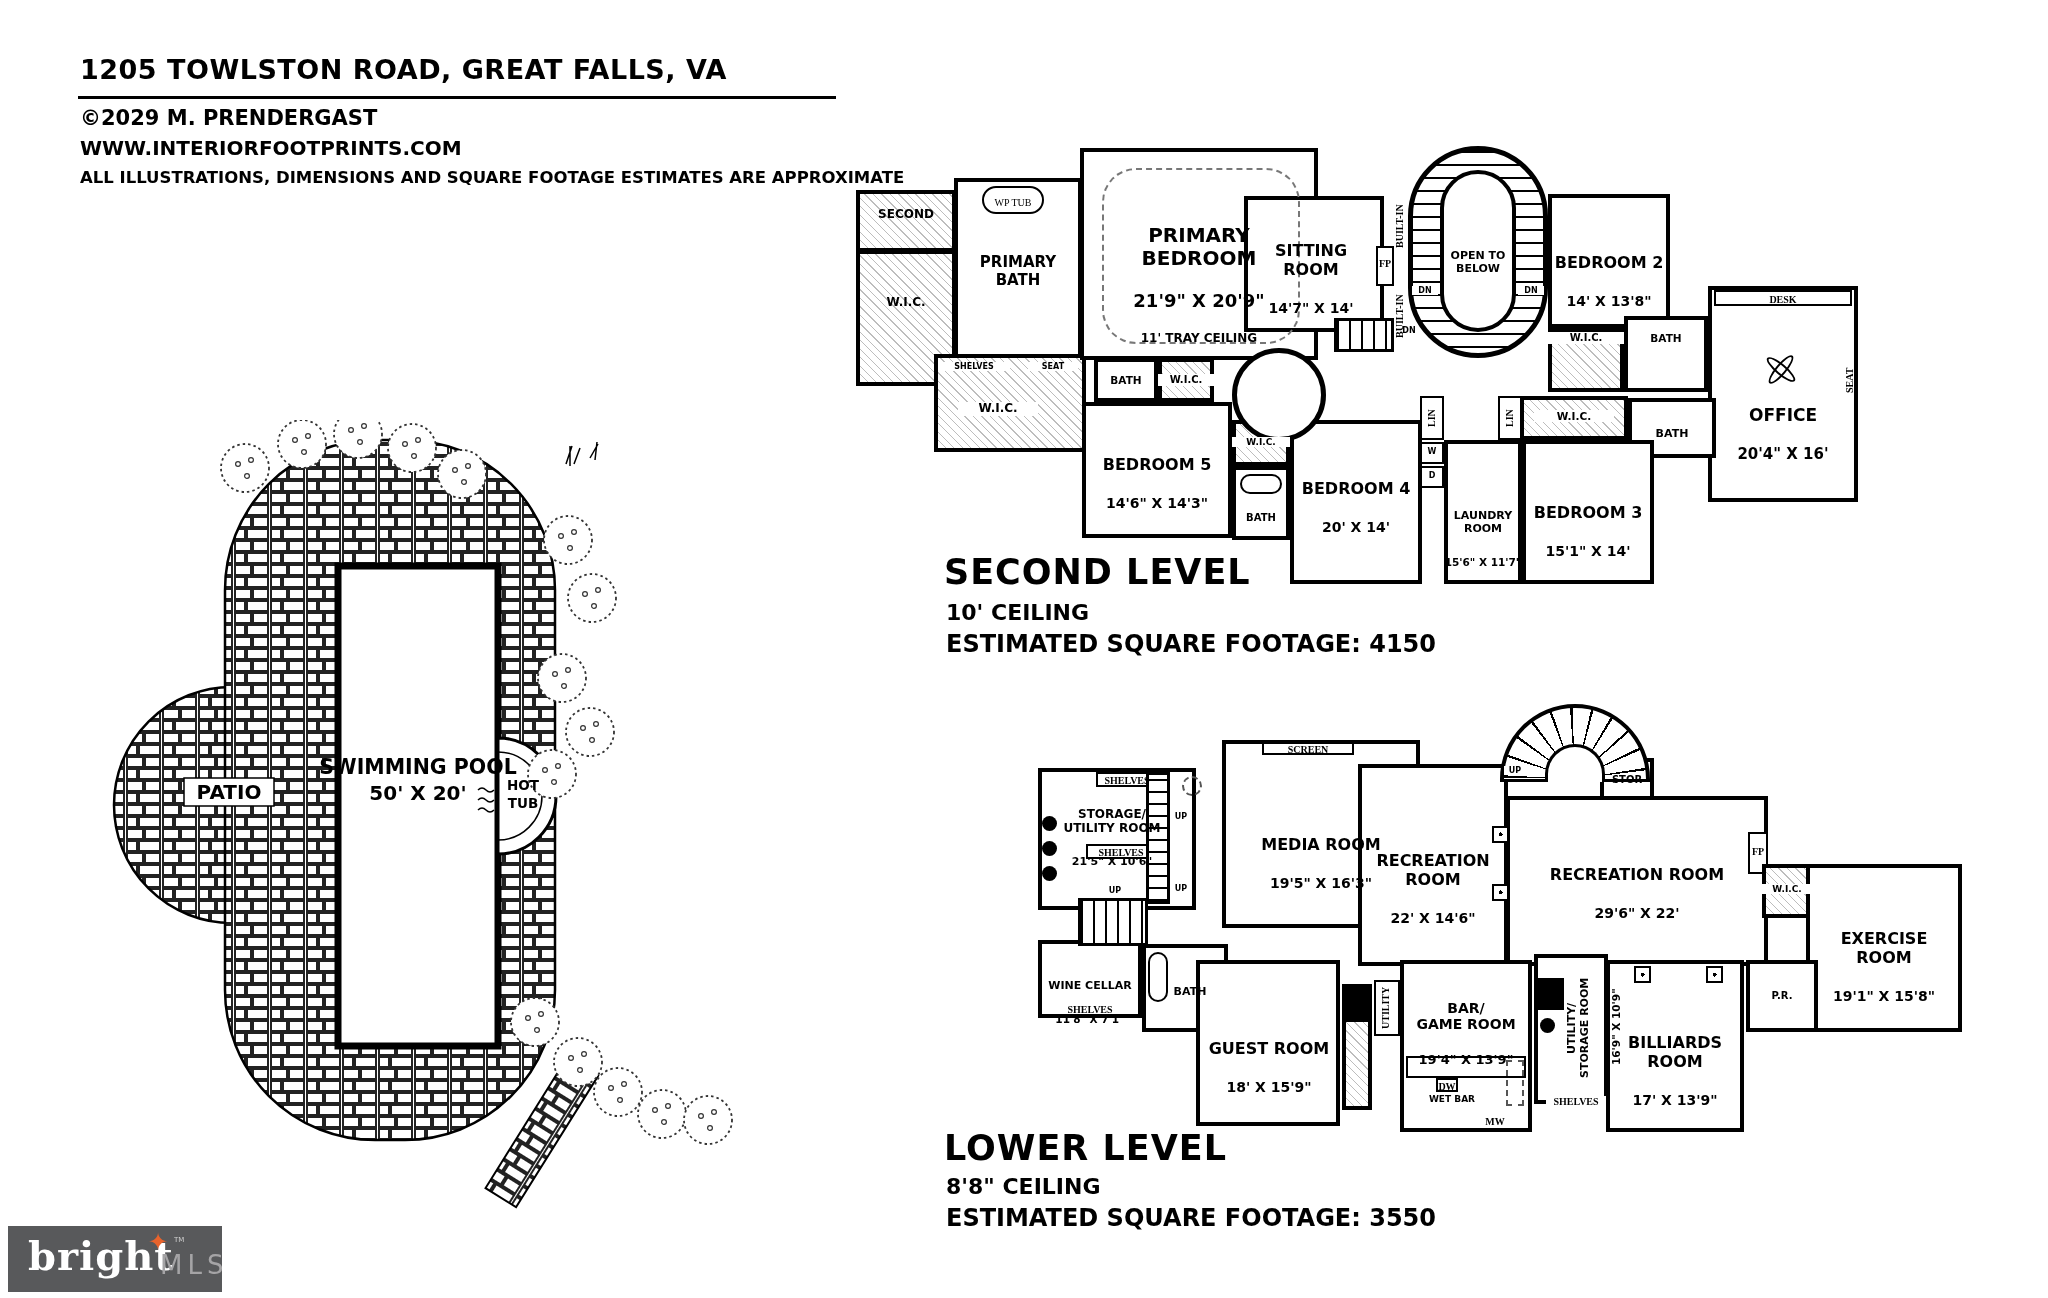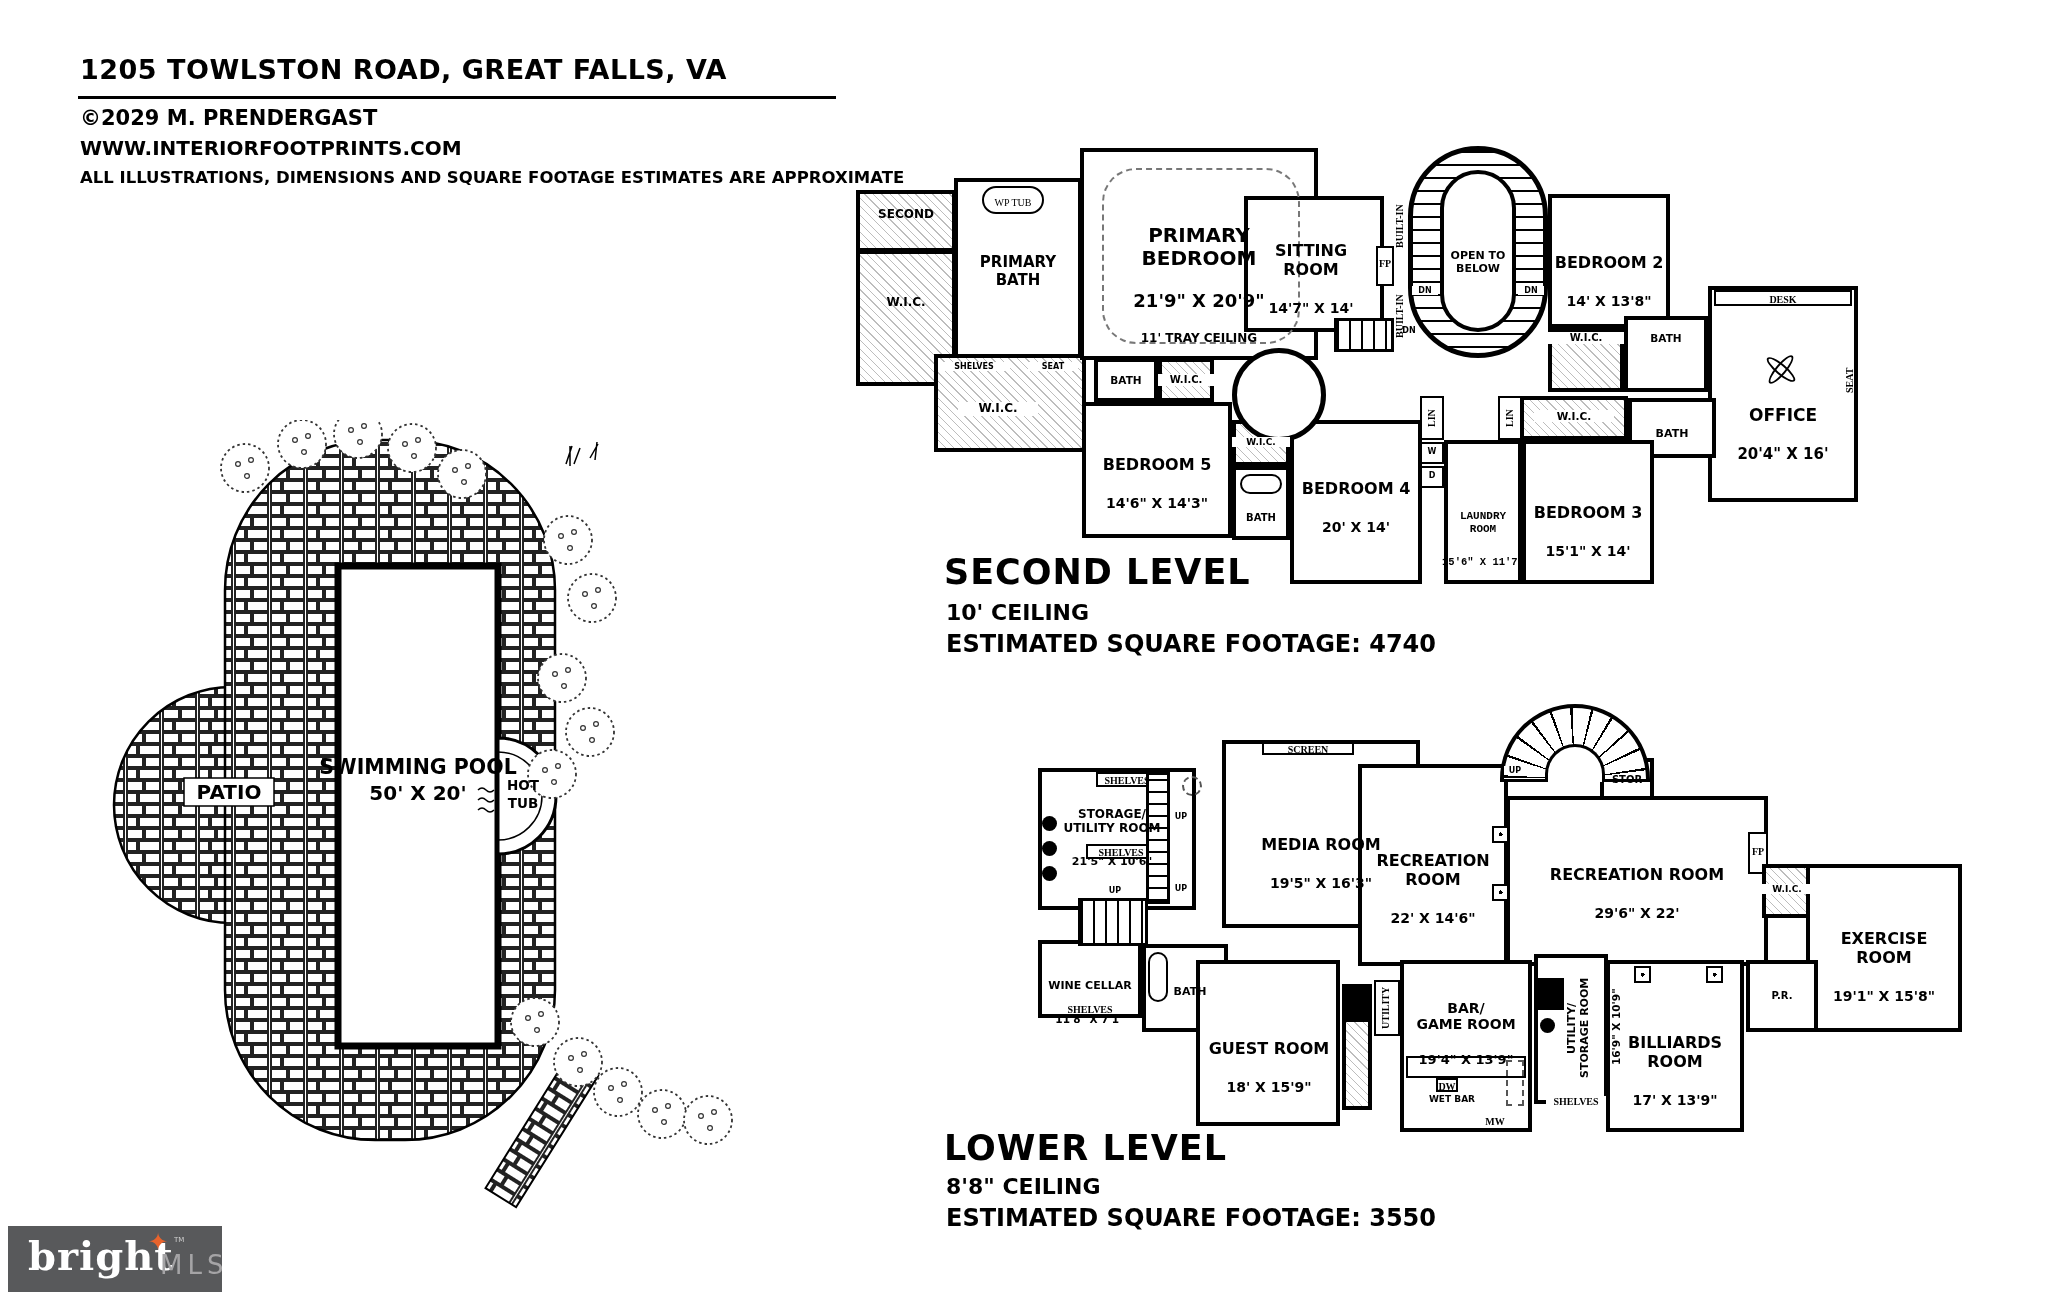--- a/index.html
+++ b/index.html
@@ -244,7 +244,7 @@
     <div class="lbl f10" style="left:1640px;top:428px;width:64px;">BATH</div>
 
     <div class="room" style="left:1444px;top:440px;width:78px;height:144px;"></div>
-    <div class="lbl" style="left:1436px;top:492px;width:94px;font-family:Liberation Mono, monospace;">
+    <div class="lbl" style="left:1436px;top:492px;width:94px;">
       <div class="nm f10">LAUNDRY
 ROOM</div>
       <div class="dm f9">15'6" X 11'7"</div>

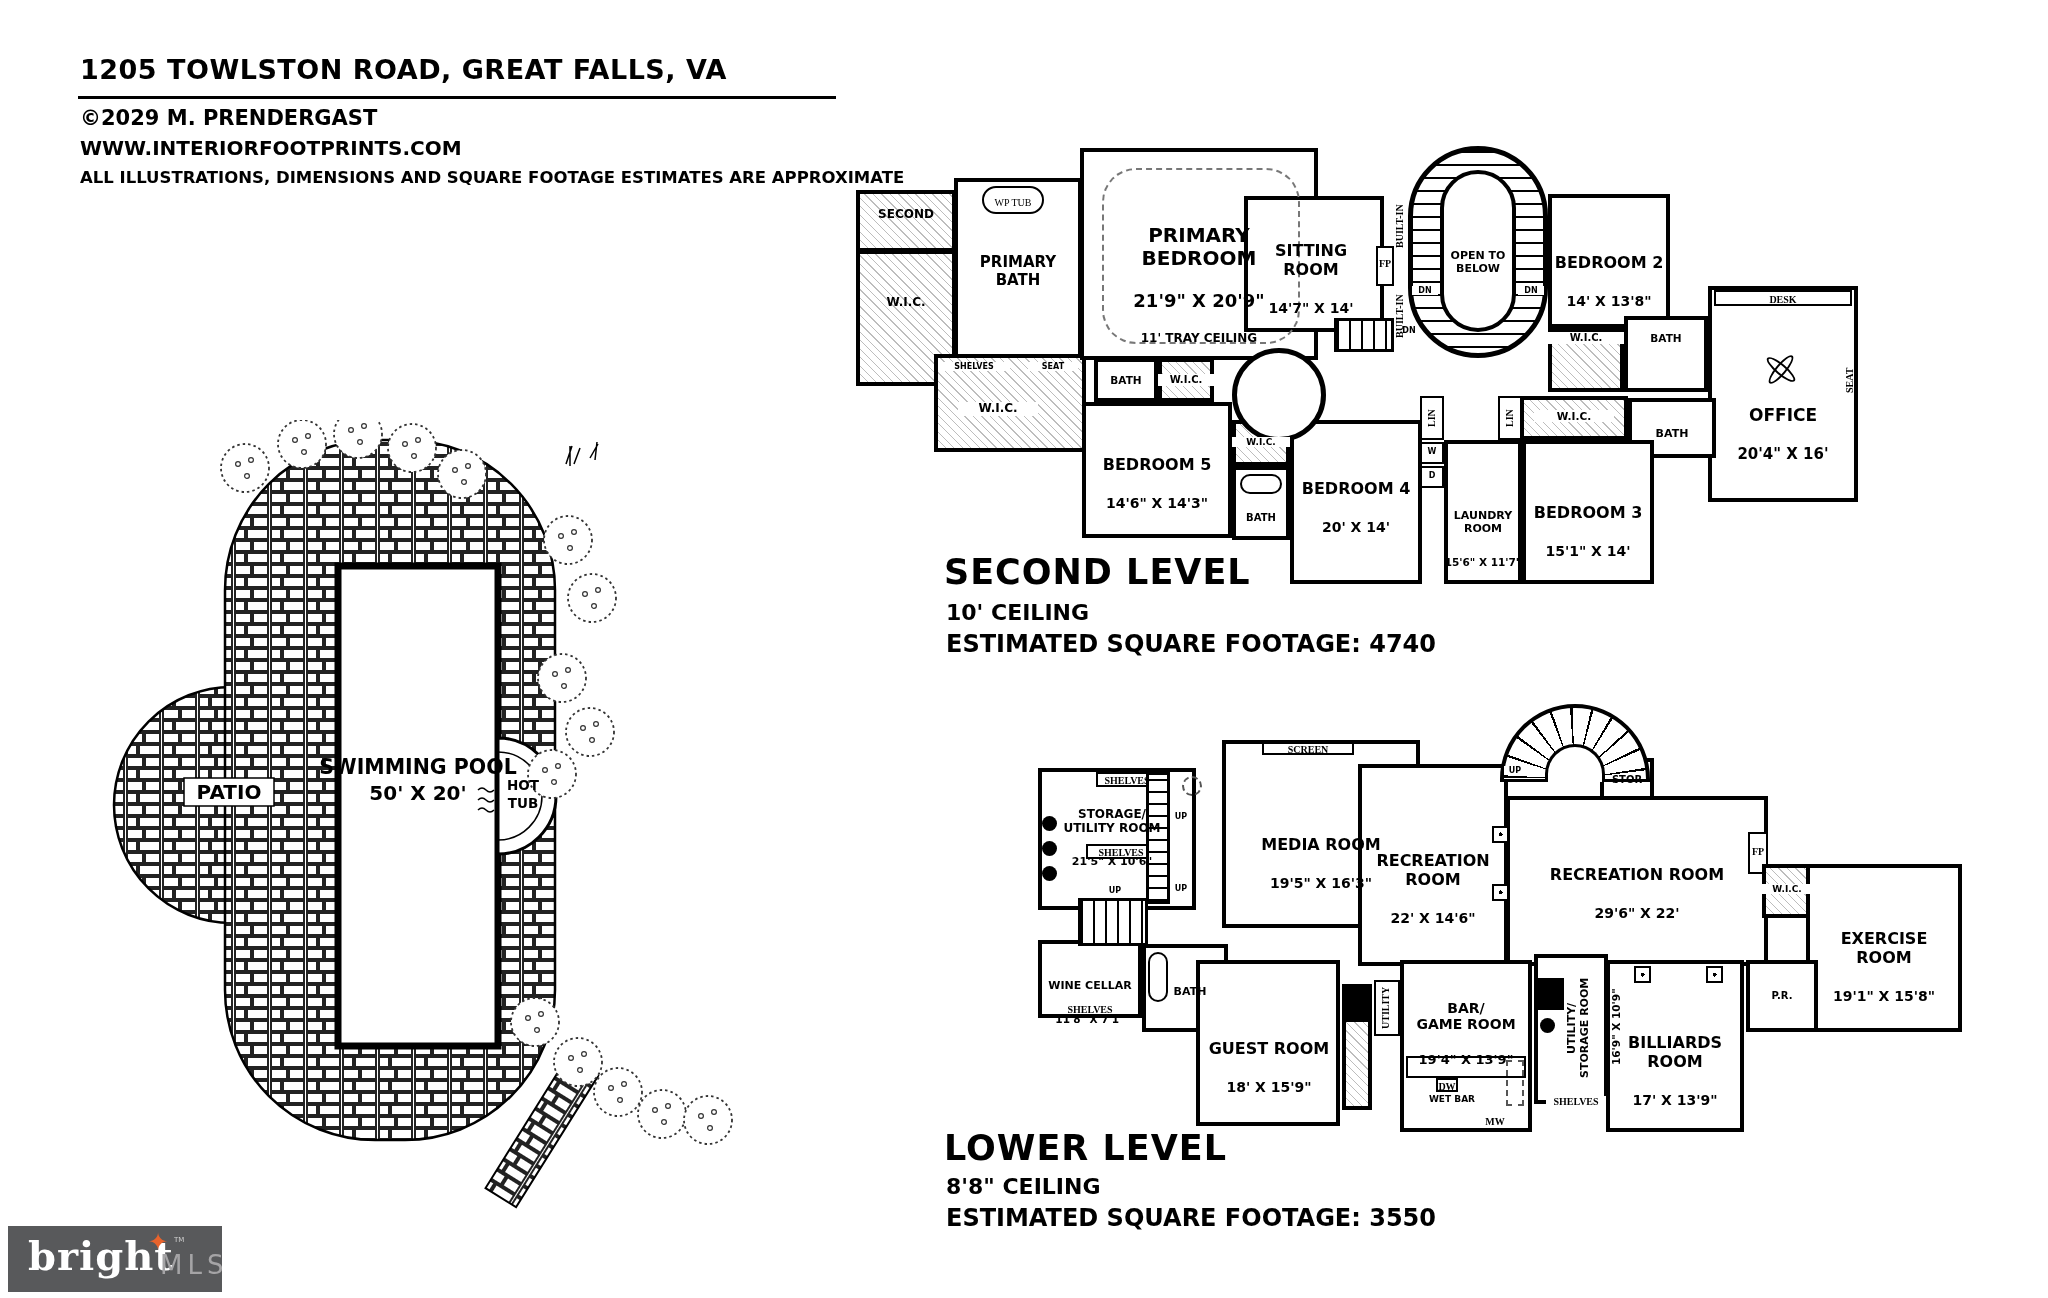--- a/index.html
+++ b/index.html
@@ -258,7 +258,7 @@
 
     <div class="cap-title" style="left:944px;top:552px;">SECOND LEVEL</div>
     <div class="cap-sub" style="left:946px;top:600px;">10' CEILING</div>
-    <div class="cap-sqft" style="left:946px;top:630px;">ESTIMATED SQUARE FOOTAGE: 4740</div>
+    <div class="cap-sqft" style="left:946px;top:630px;">ESTIMATED SQUARE FOOTAGE: 4150</div>
   </div>
 
   <div>

